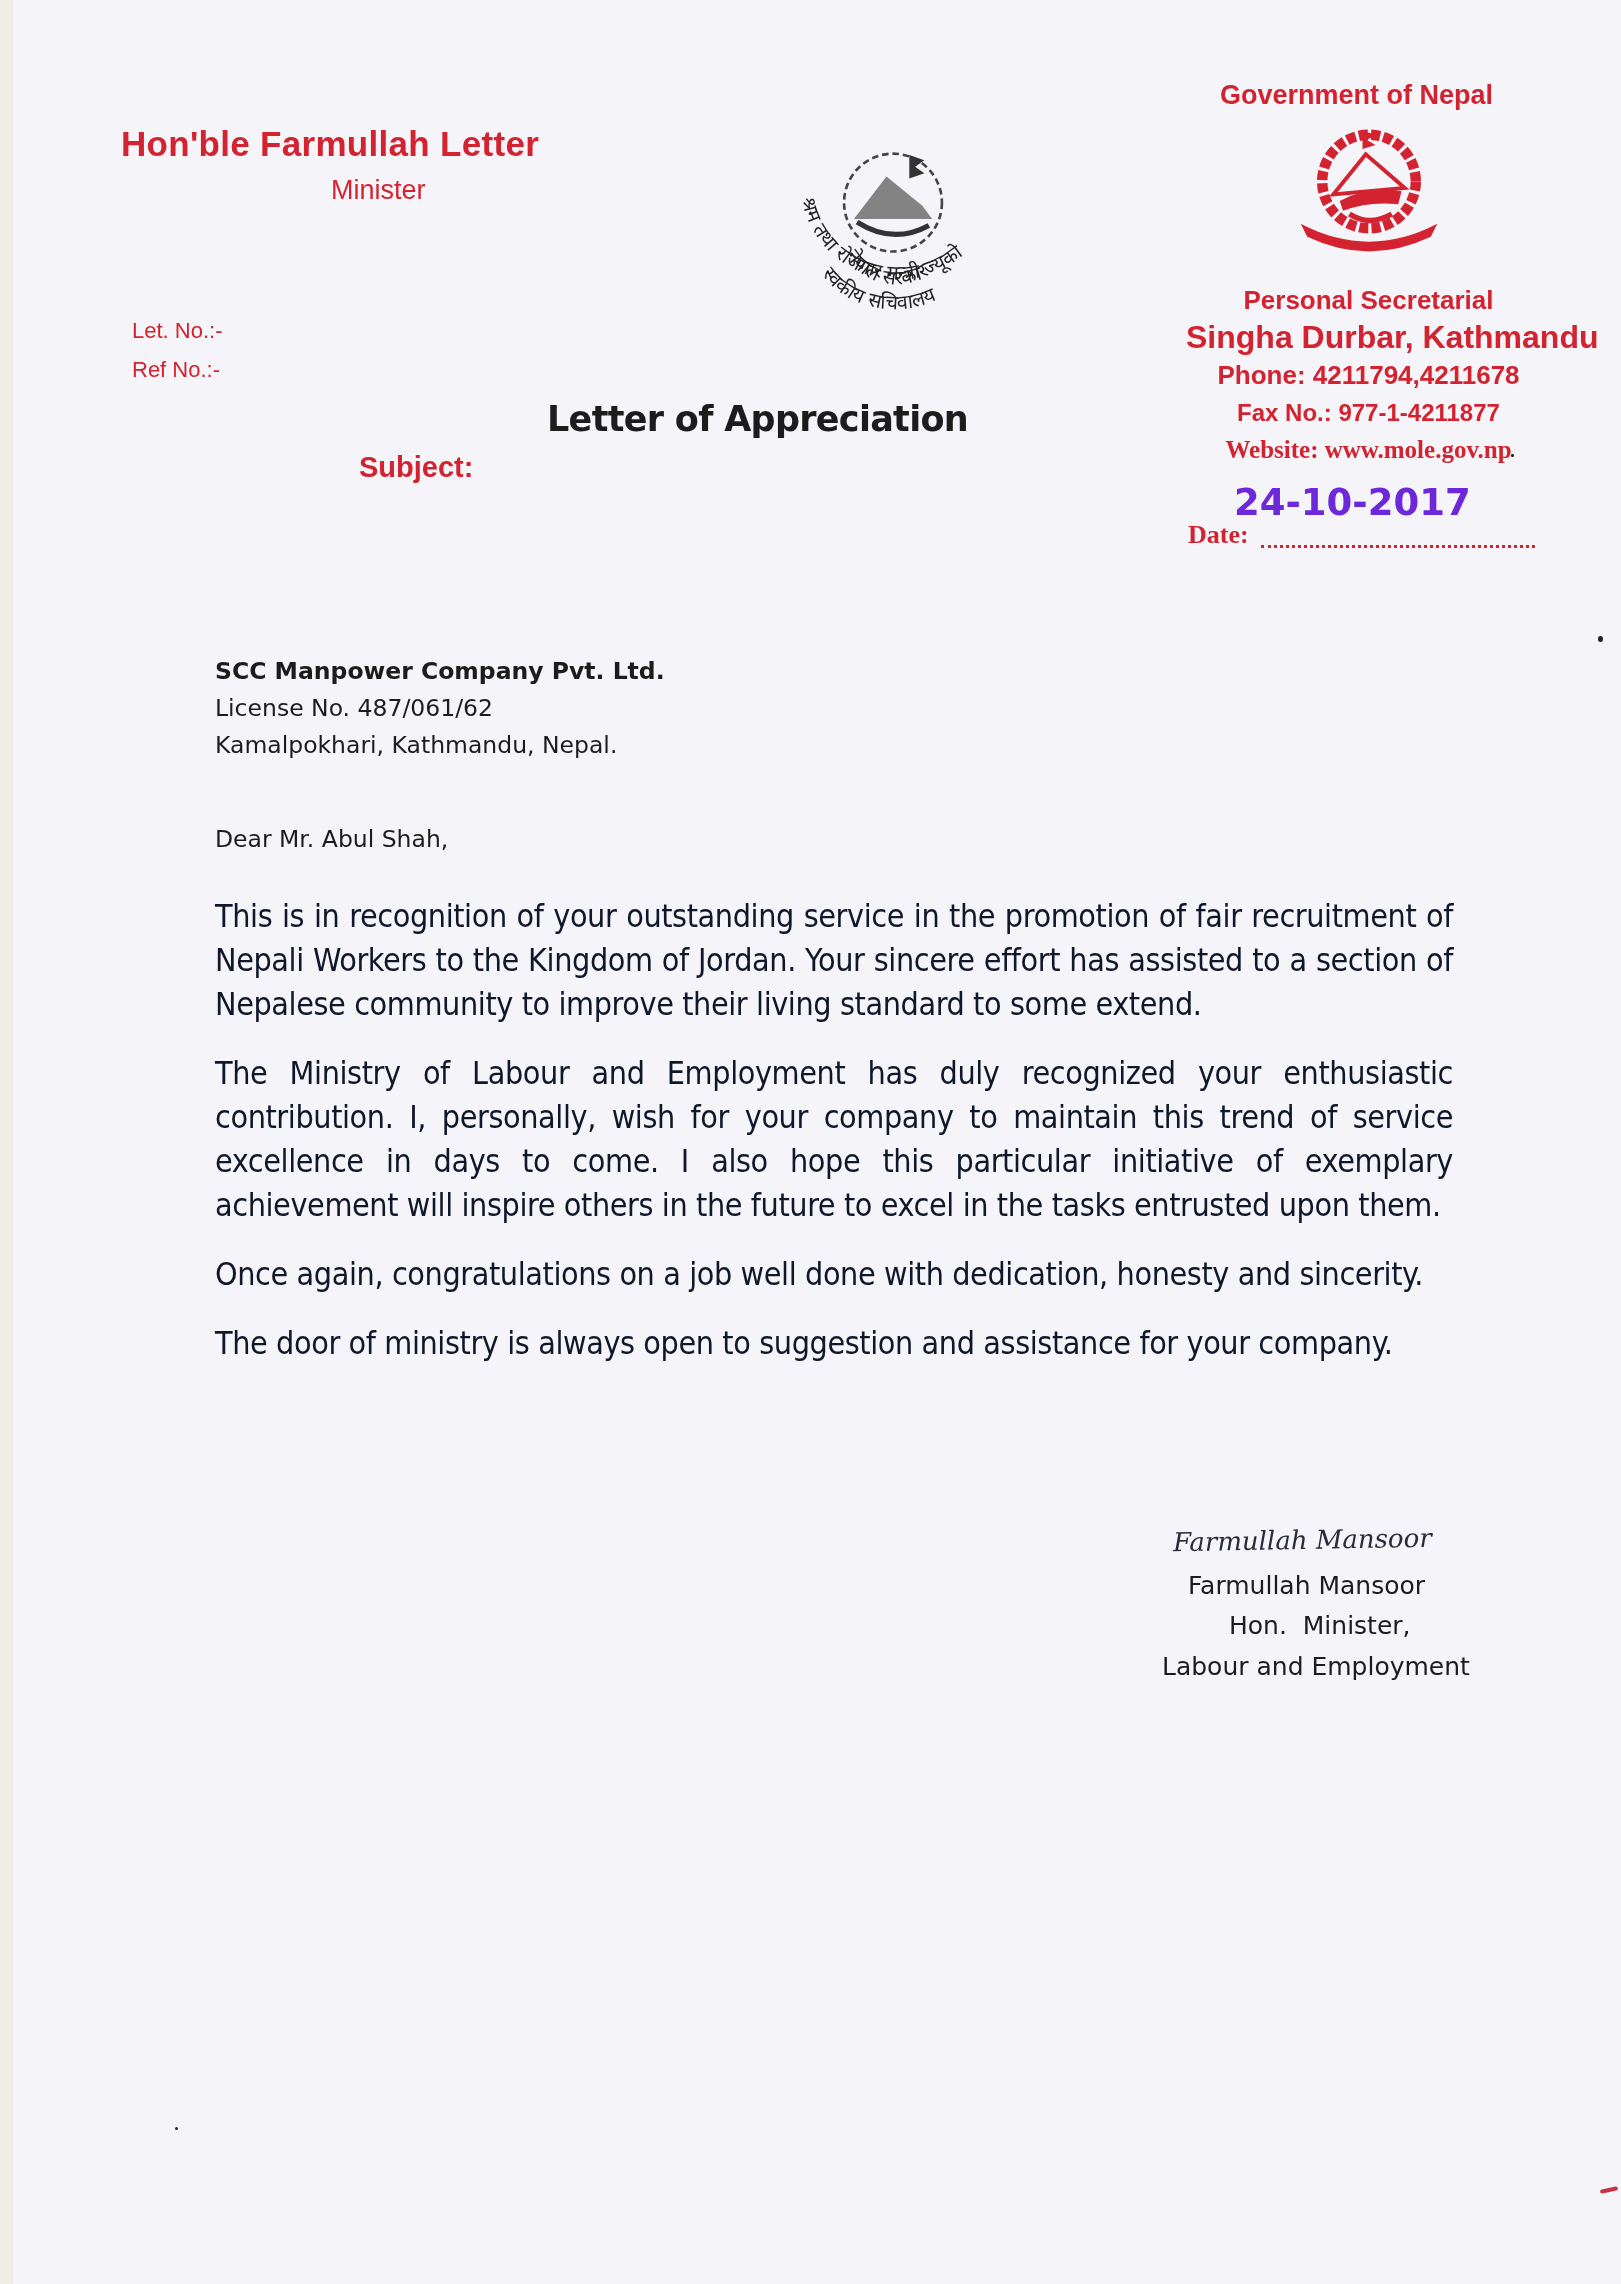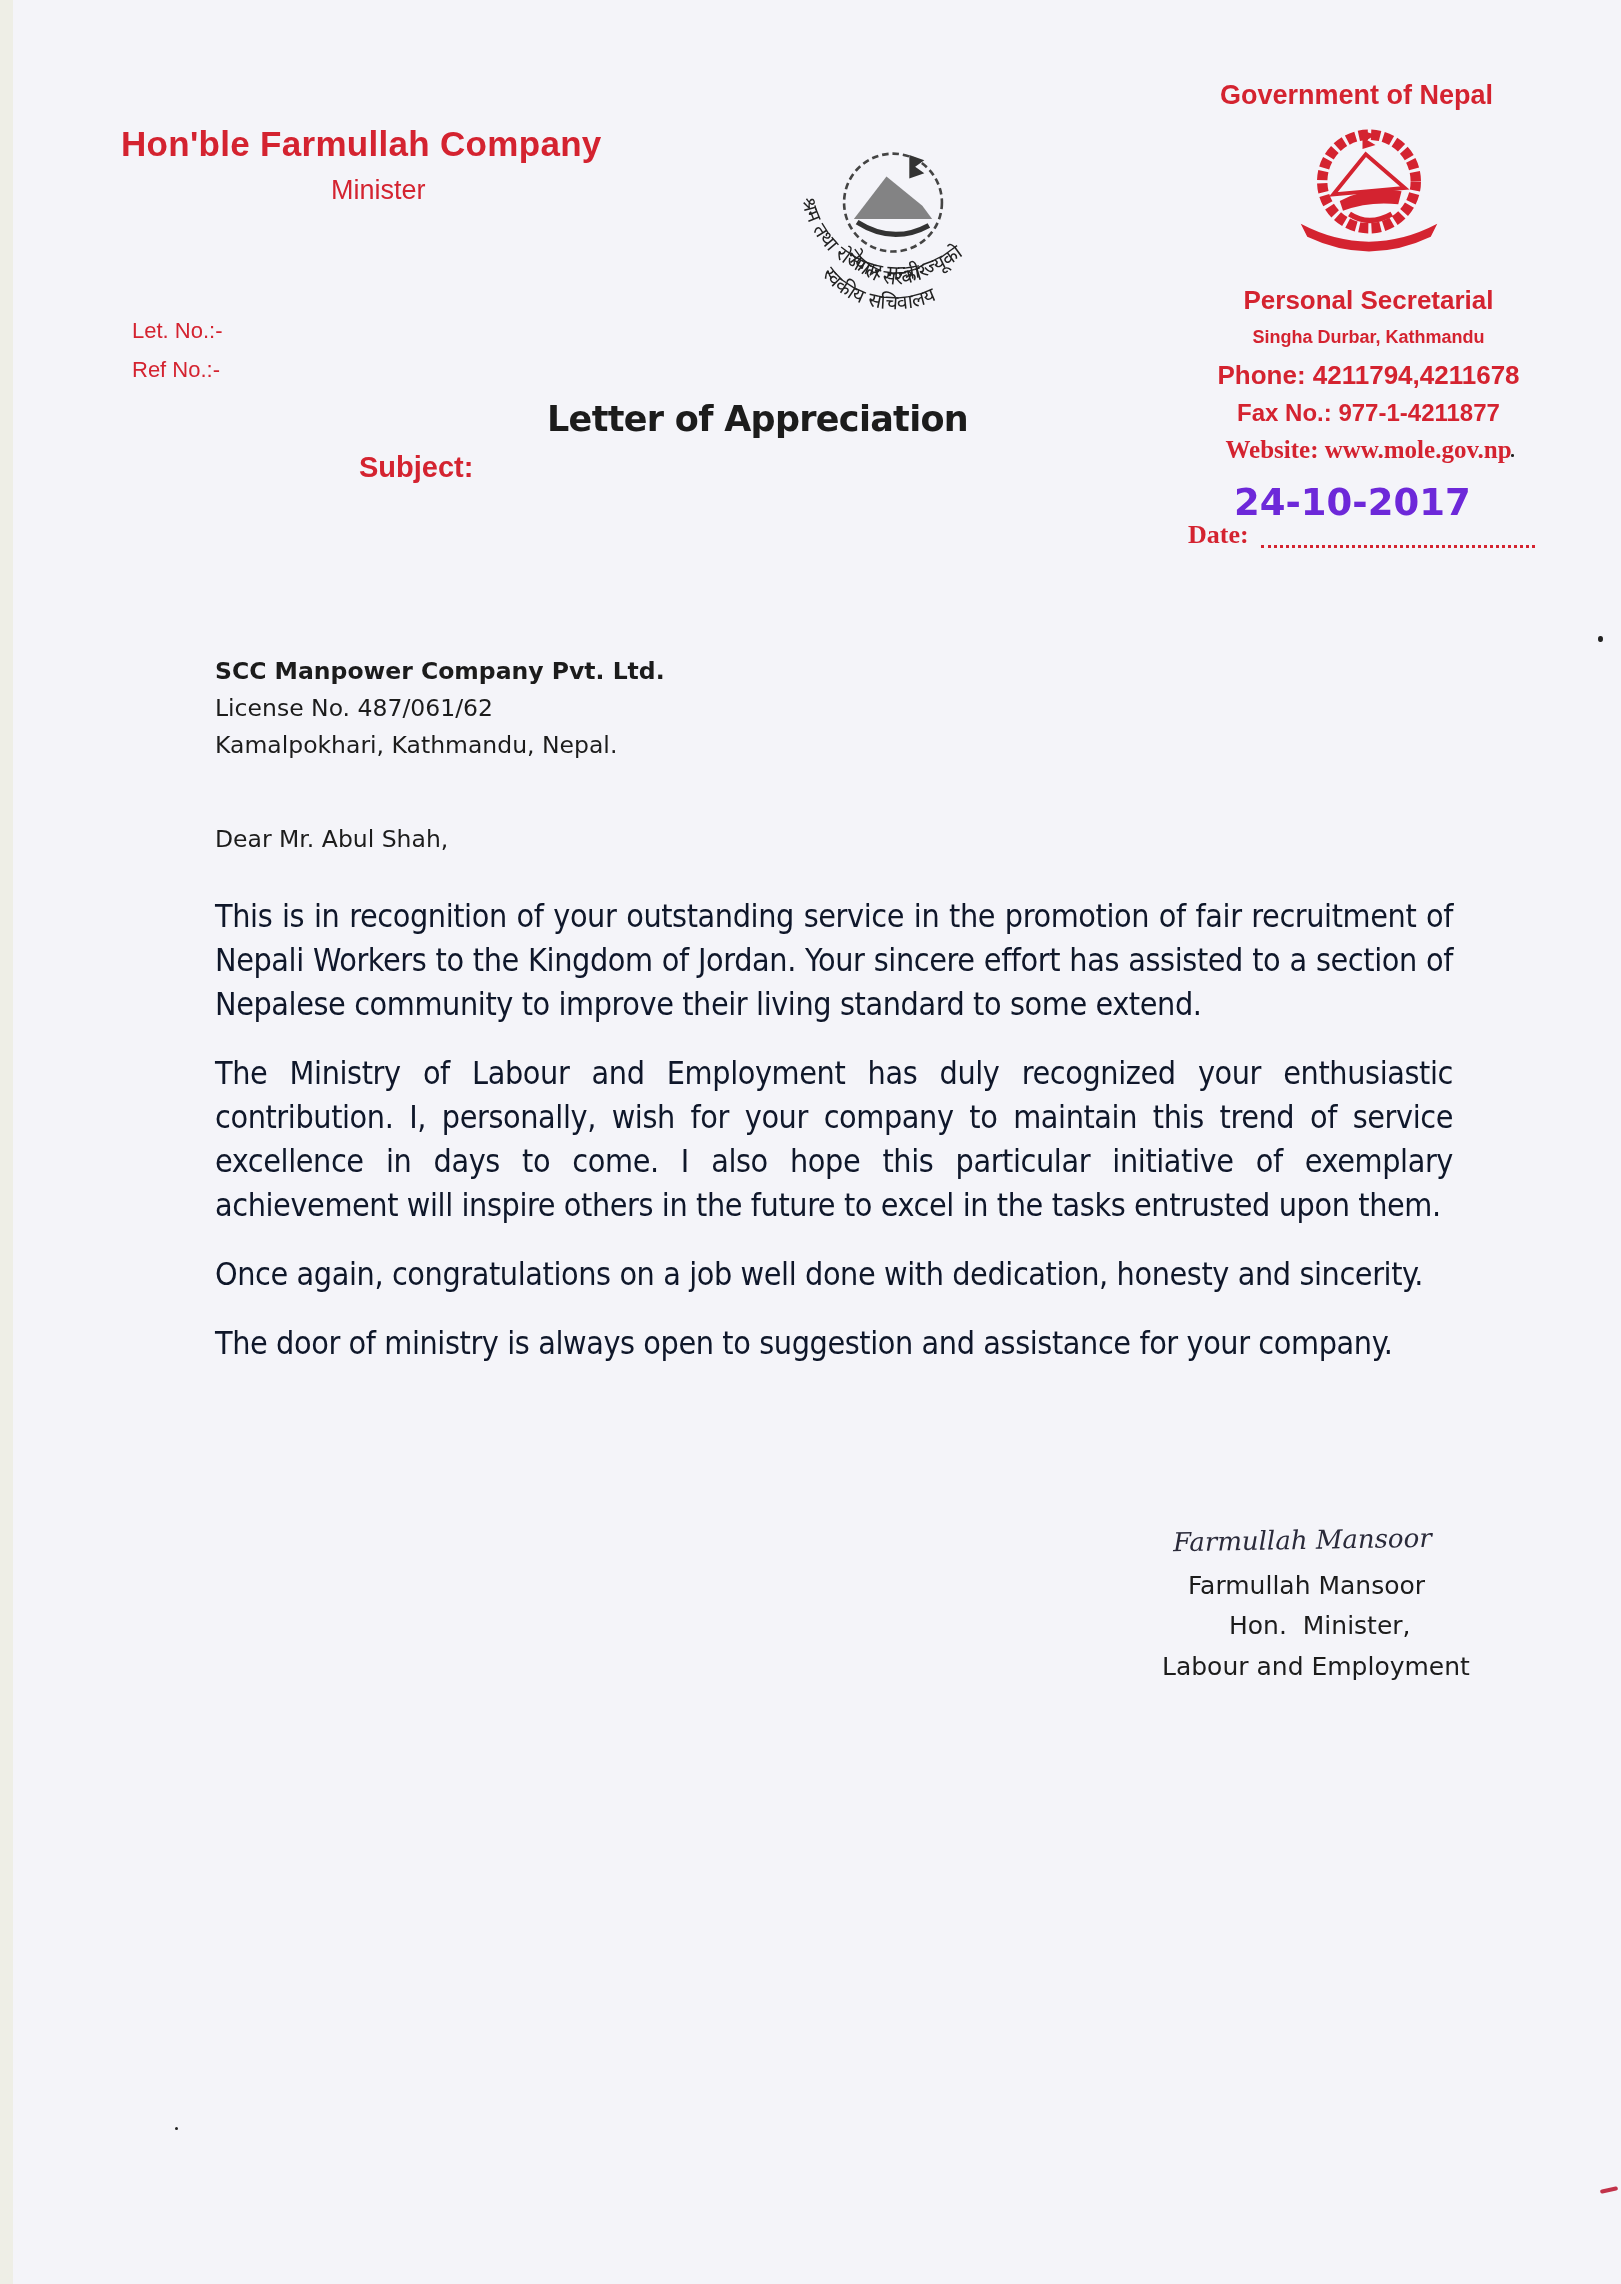--- a/index.html
+++ b/index.html
@@ -70,7 +70,7 @@
 <div class="page">
   <div class="edge-left"></div>
 
-  <div class="abs red hon-name">Hon'ble Farmullah Company</div>
+  <div class="abs red hon-name">Hon'ble Farmullah Letter</div>
   <div class="abs red minister">Minister</div>
   <div class="abs red let-no">Let. No.:-</div>
   <div class="abs red ref-no">Ref No.:-</div>

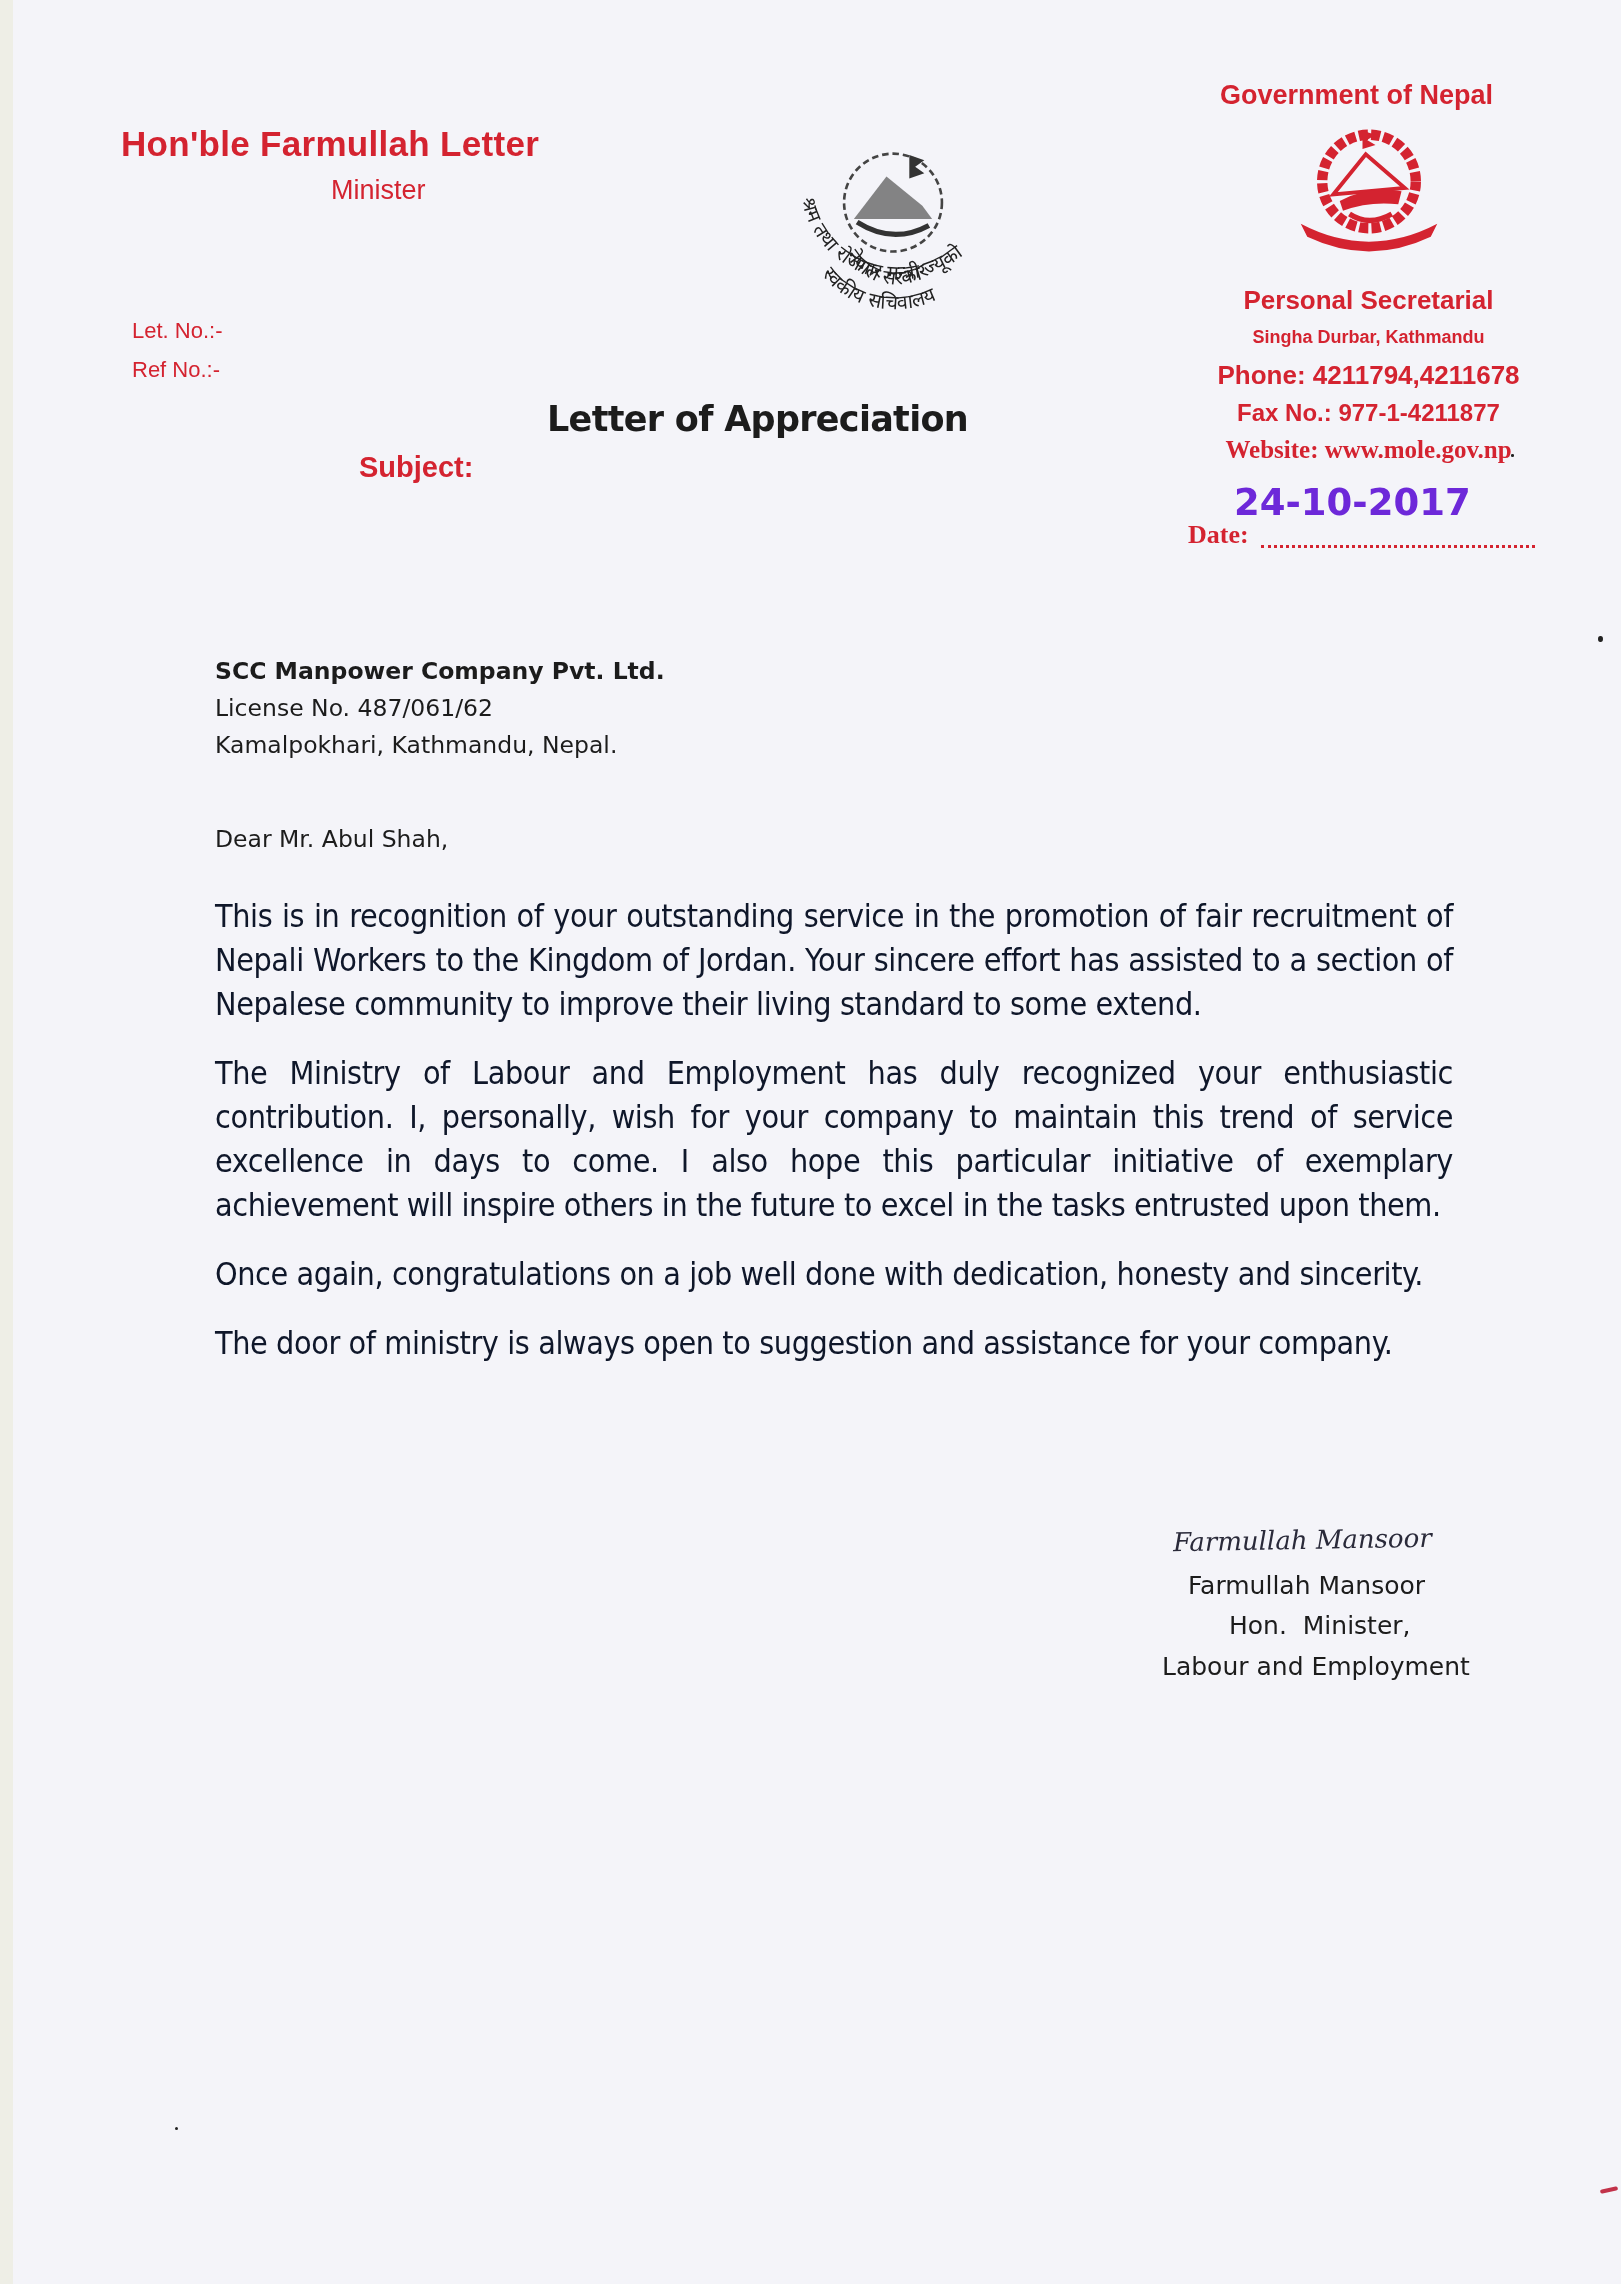--- a/index.html
+++ b/index.html
@@ -33,7 +33,7 @@
   .right-block { left: 1186px; top: 282px; width: 365px; text-align: center; }
   .right-block div { font-weight: bold; }
   .psec { font-size: 26px; line-height: 37px; }
-  .singha { font-size: 18px; line-height: 37px; }
+  .singha { font-size: 32px; line-height: 37px; }
   .phone { font-size: 26px; line-height: 38px; }
   .fax { font-size: 24px; line-height: 37px; }
   .website { font-family: "Liberation Serif", serif; font-size: 25px; line-height: 37px; }

